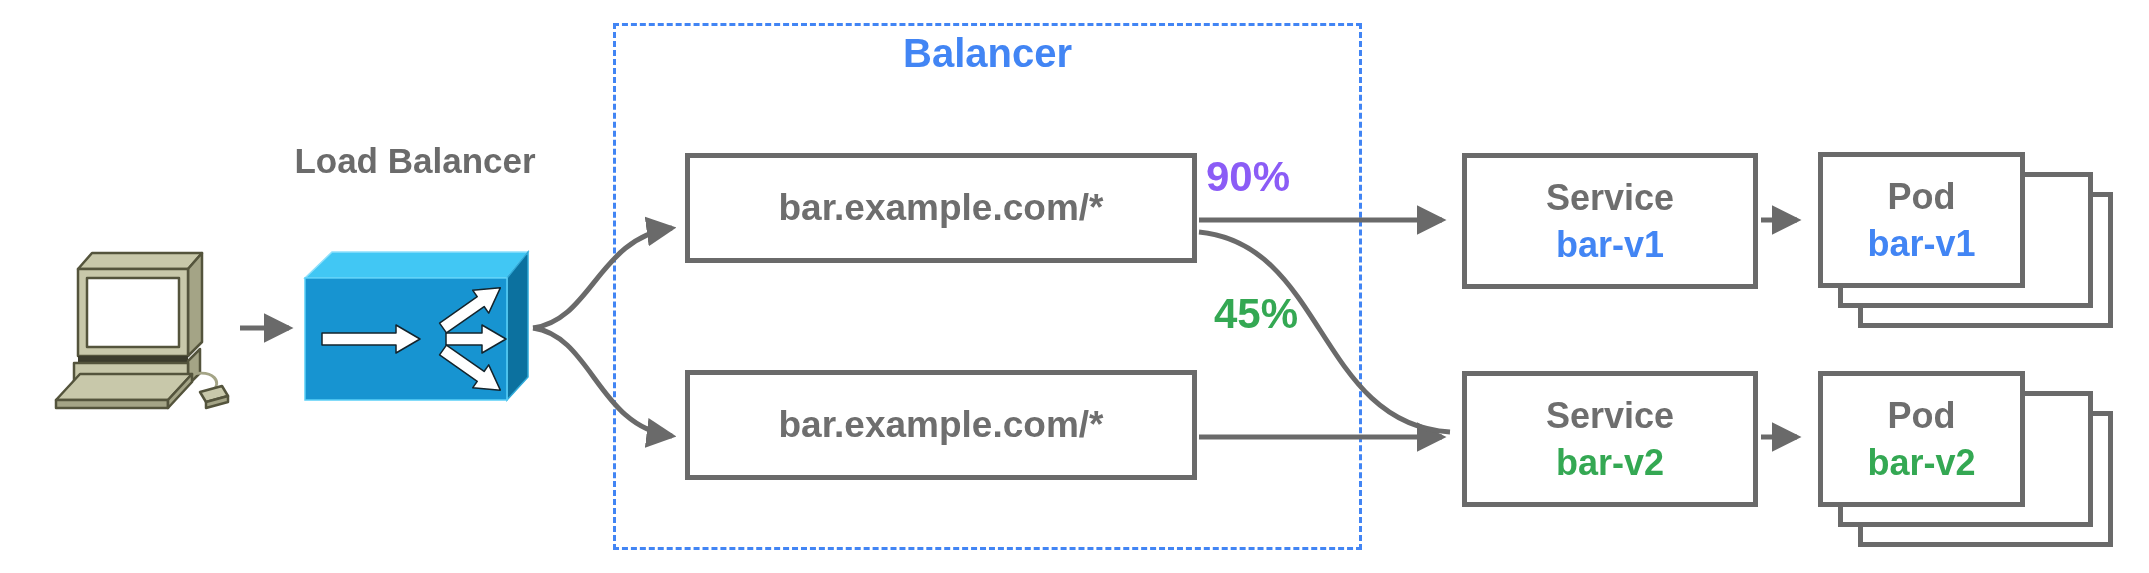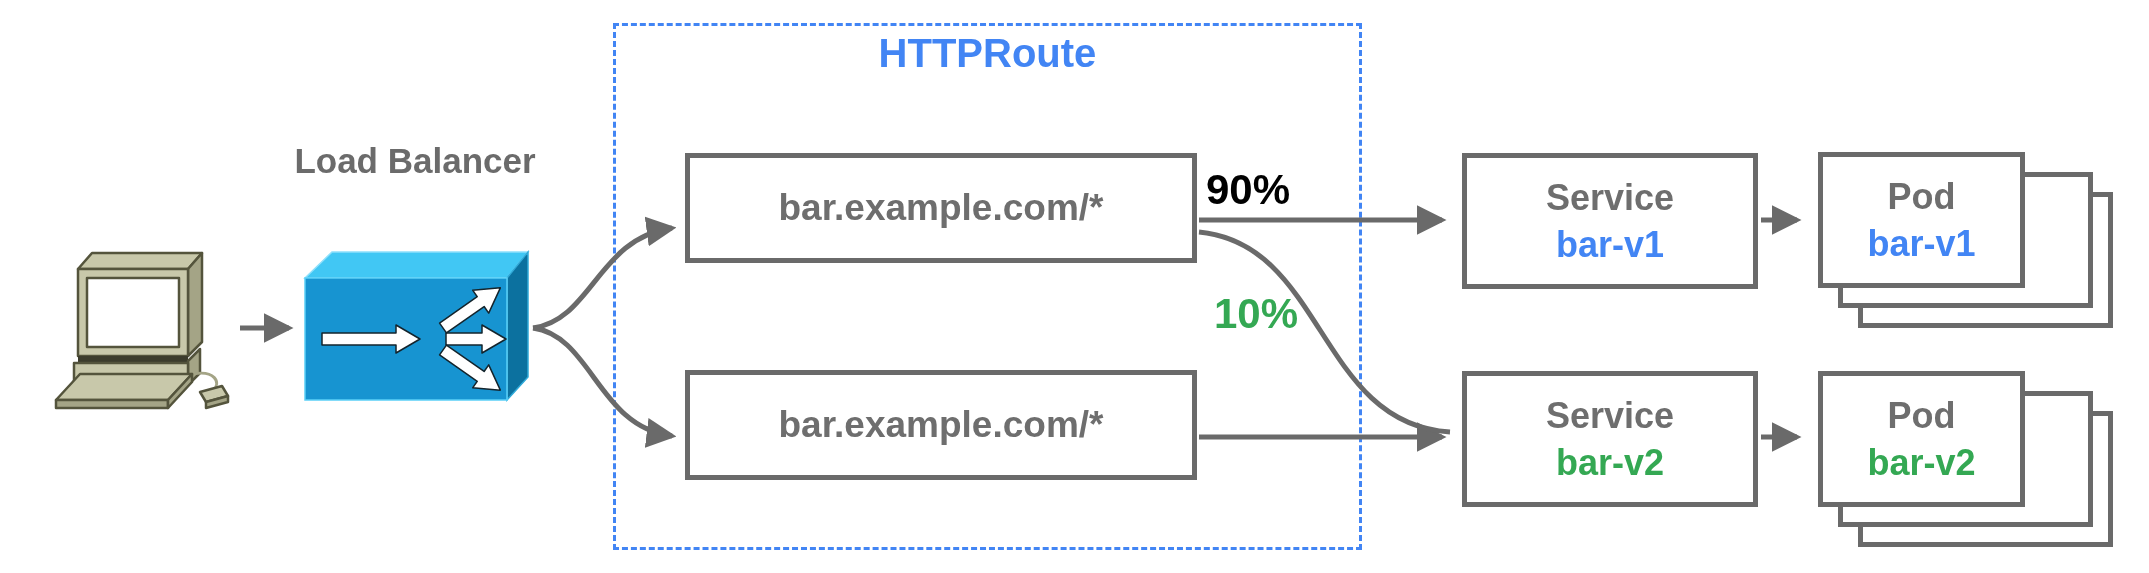--- a/index.html
+++ b/index.html
@@ -97,7 +97,7 @@
   <div class="abs lb-label">Load Balancer</div>
 
   <div class="abs title" style="color: rgb(66, 133, 244);">
-    <div>HTTPRoute</div>
+    <div>Balancer</div>
   </div>
 
   <div class="abs node route-box" style="top:153px;">

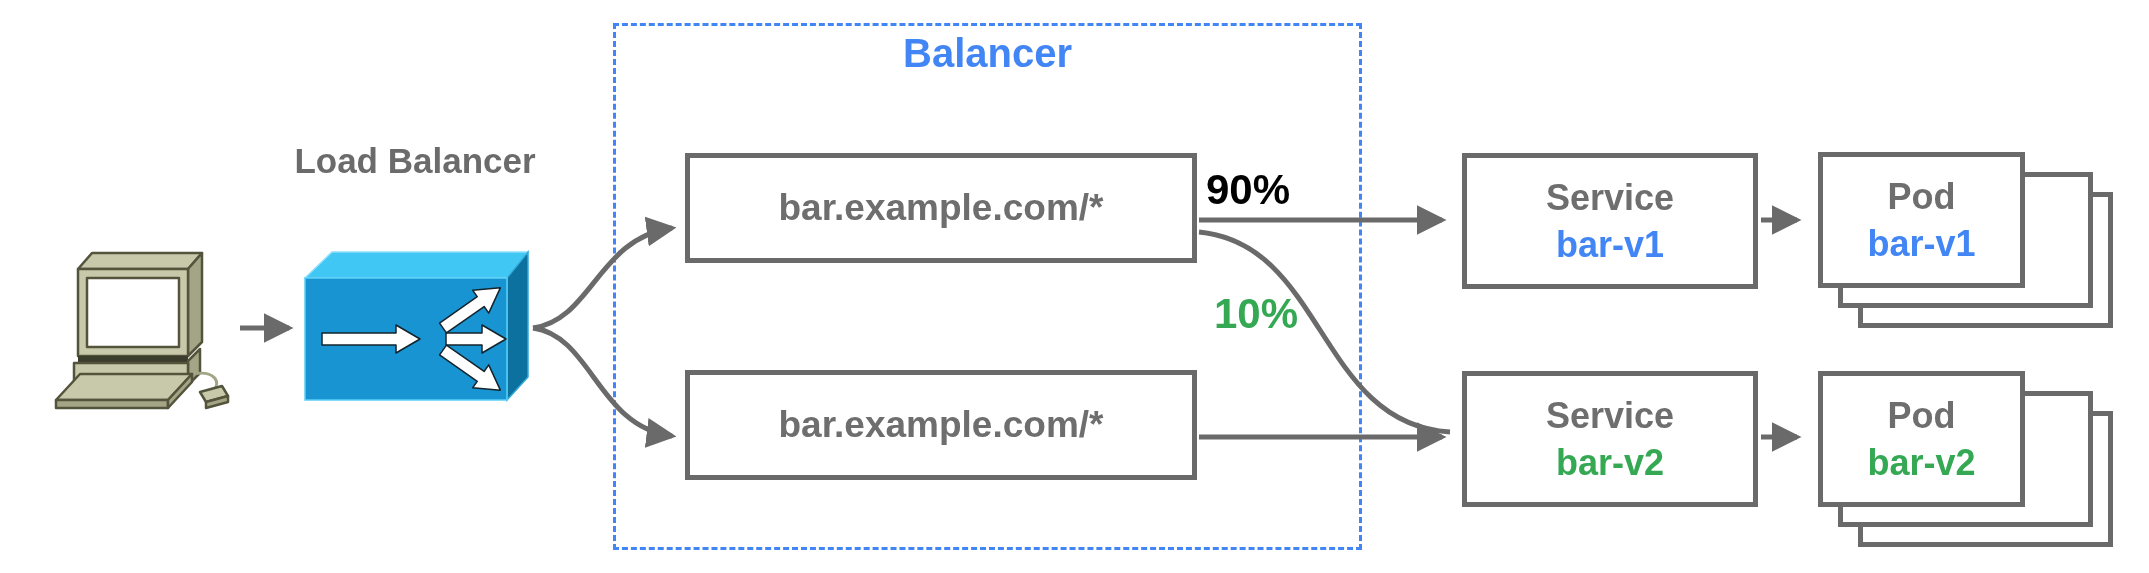--- a/index.html
+++ b/index.html
@@ -107,7 +107,7 @@
     <div>bar.example.com/*</div>
   </div>
 
-  <div class="abs pct" style="left: 1206px; top: 156px; color: #000000; margin-top: 13px;">90%</div>
+  <div class="abs pct" style="left: 1206px; top: 156px; color: #8b5cf6;">90%</div>
   <div class="abs pct" style="left: 1214px; top: 293px; color: rgb(52, 168, 83);">10%</div>
 
   <div class="abs node svc-box" style="top:153px;">

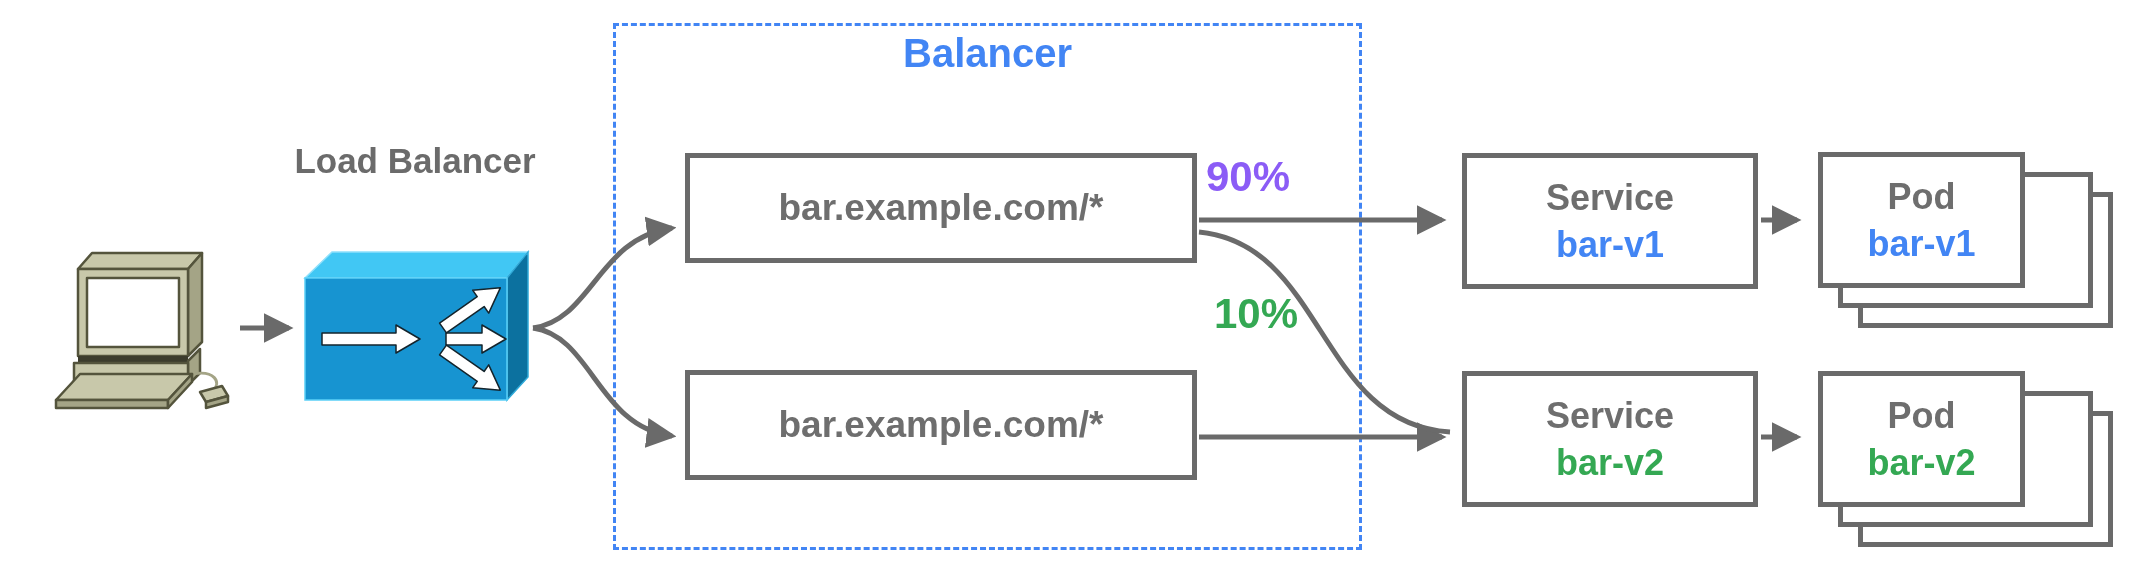--- a/index.html
+++ b/index.html
@@ -108,7 +108,7 @@
   </div>
 
   <div class="abs pct" style="left: 1206px; top: 156px; color: #8b5cf6;">90%</div>
-  <div class="abs pct" style="left: 1214px; top: 293px; color: rgb(52, 168, 83);">10%</div>
+  <div class="abs pct" style="left: 1214px; top: 293px; color: rgb(52, 168, 83);">45%</div>
 
   <div class="abs node svc-box" style="top:153px;">
     <div>Service</div>

